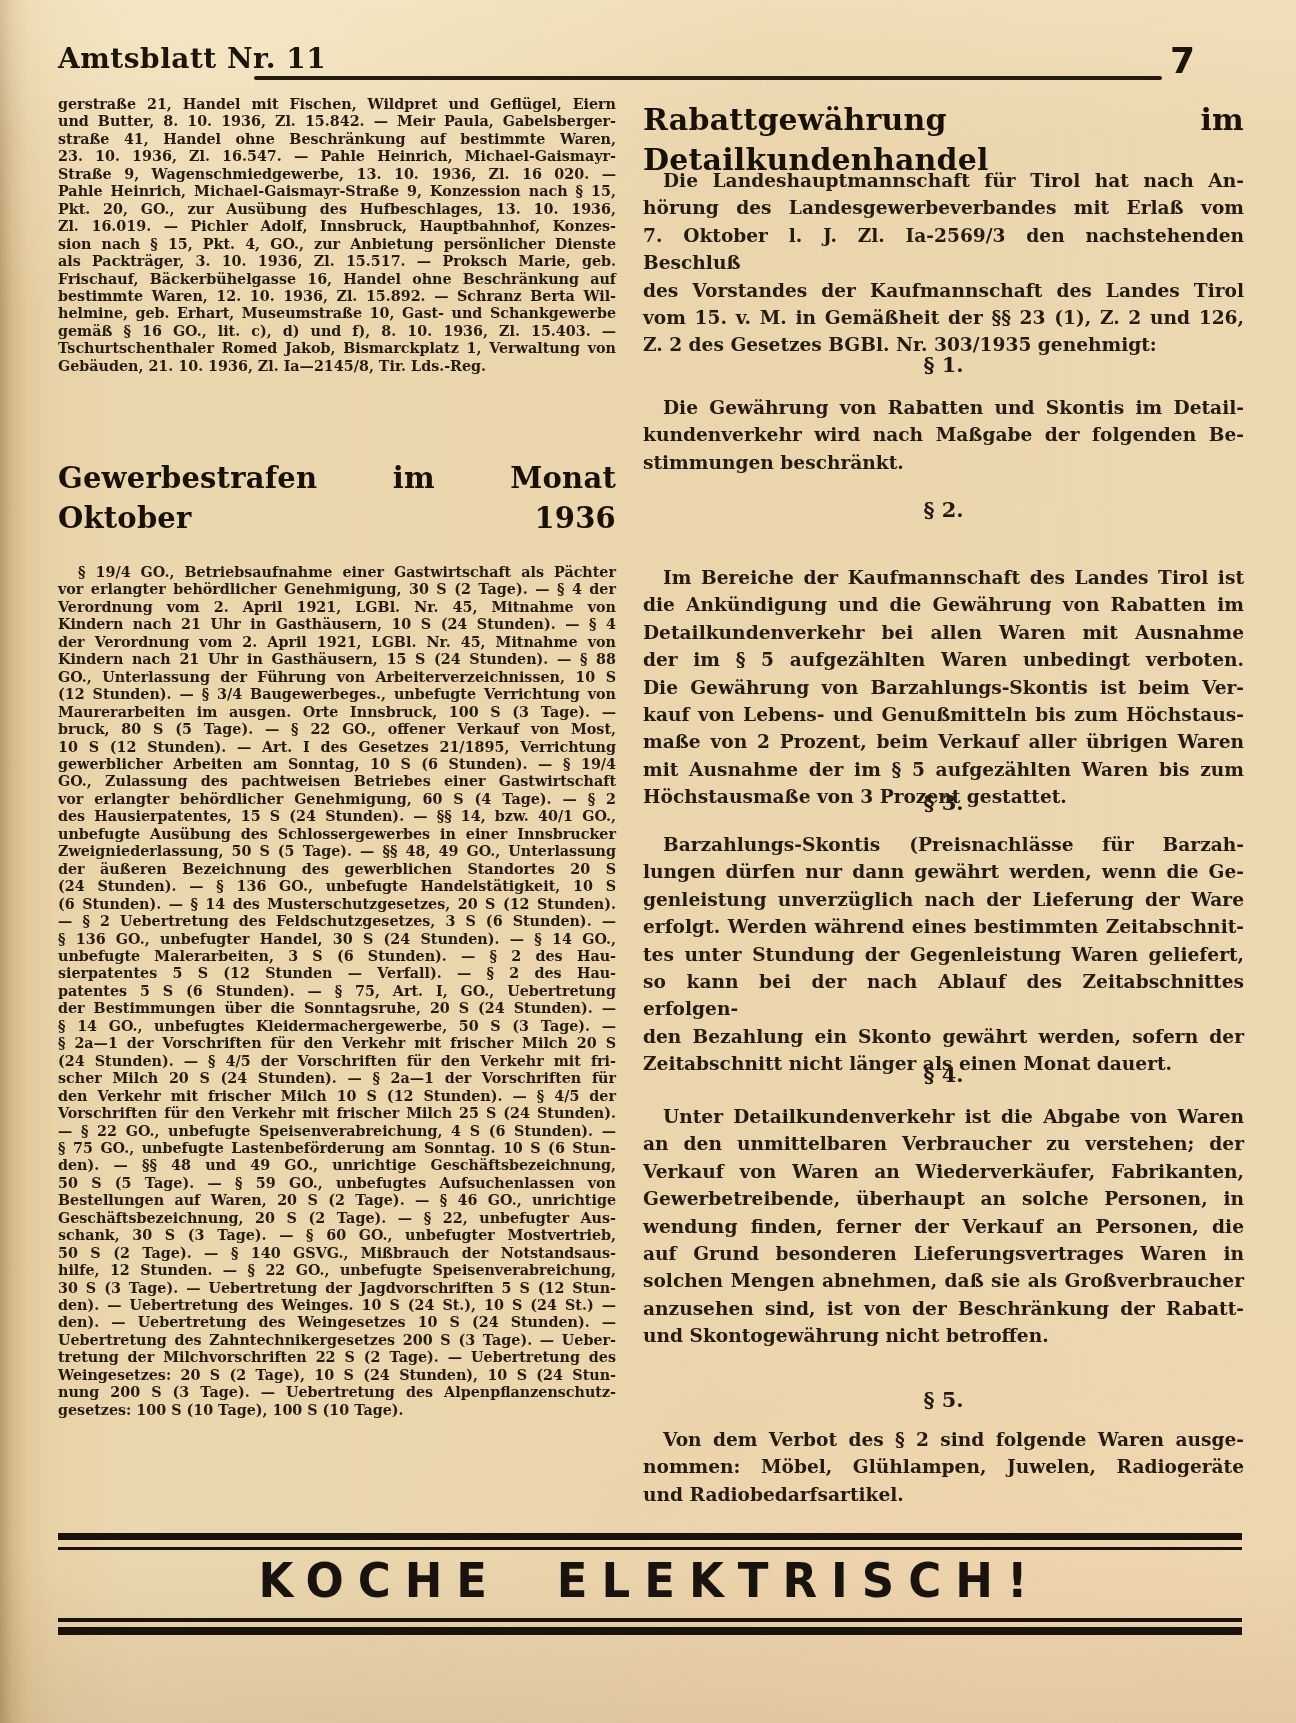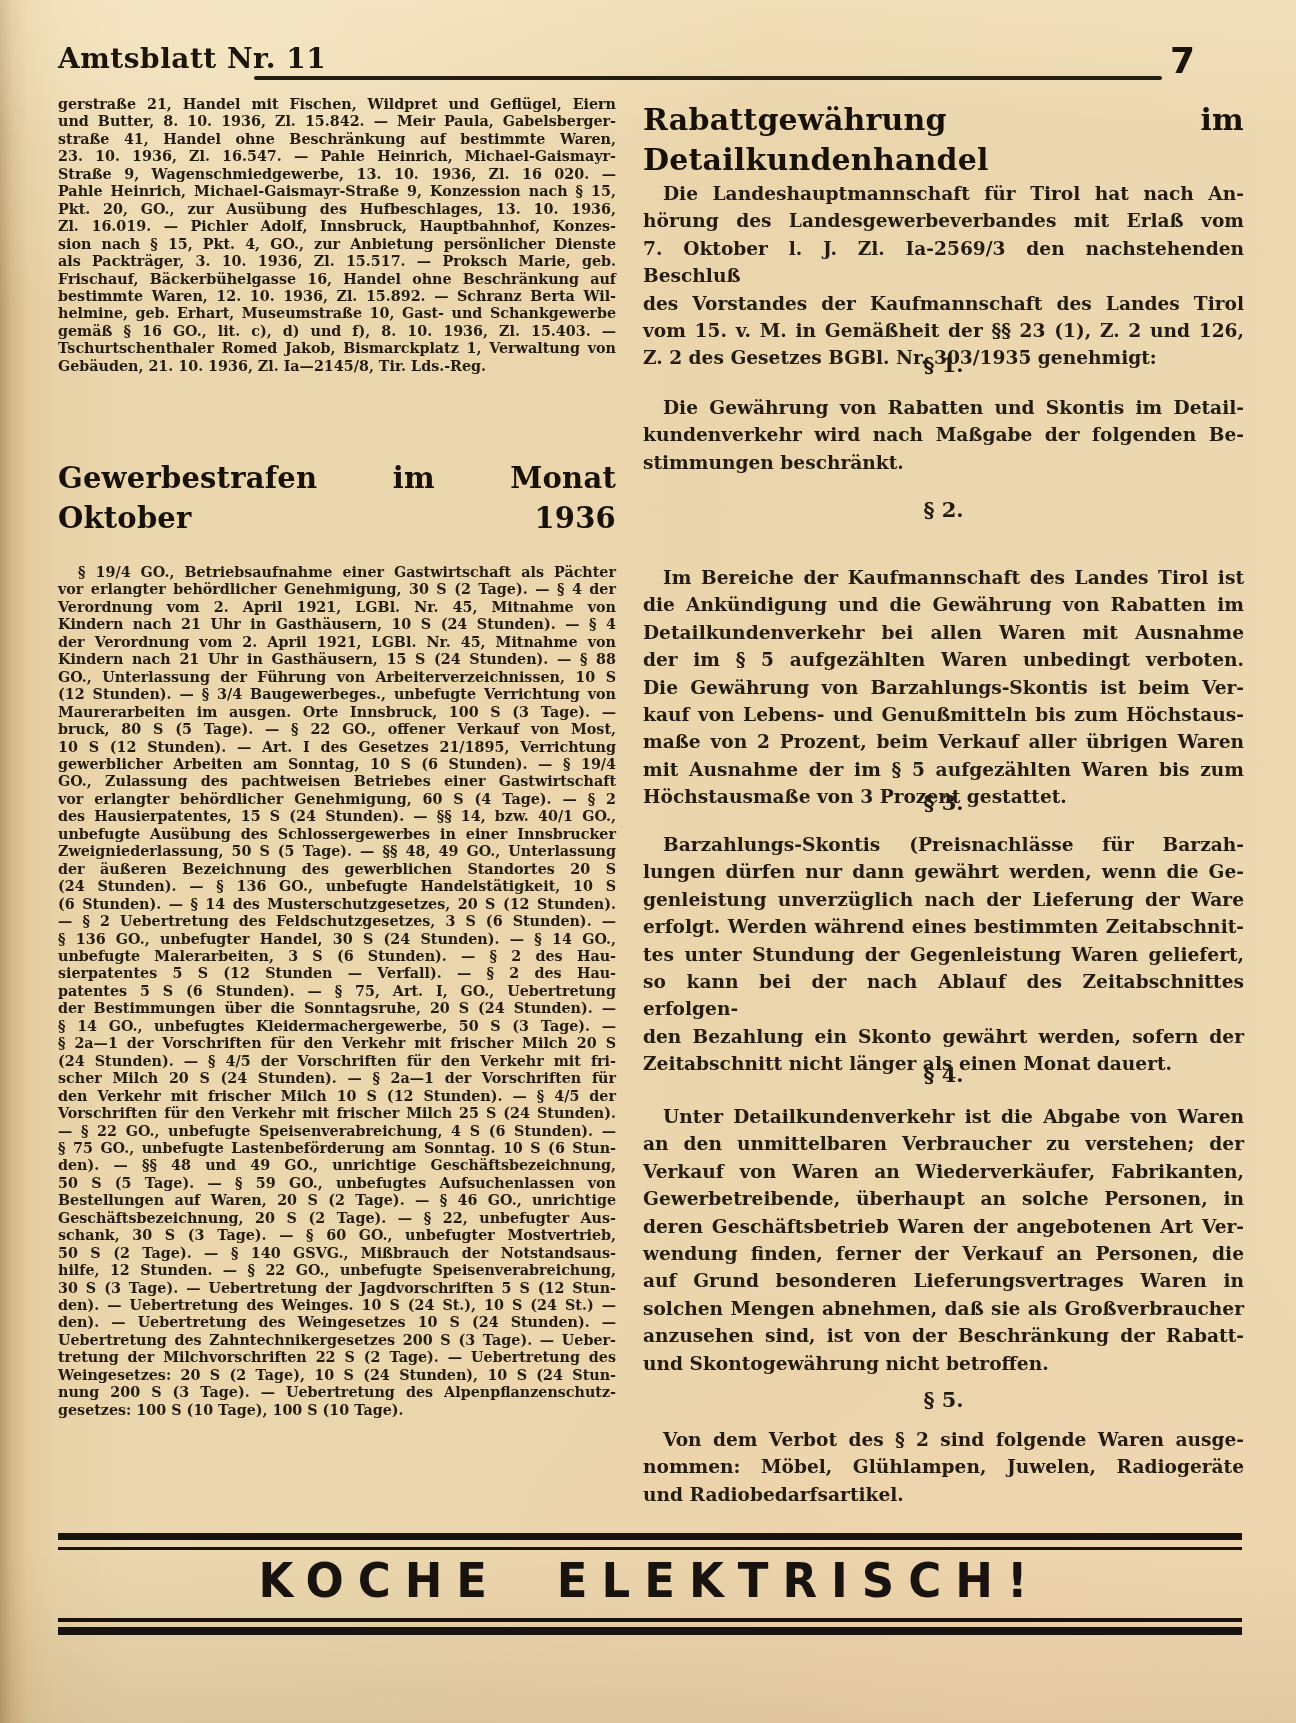--- a/index.html
+++ b/index.html
@@ -147,7 +147,7 @@
   <div class="col-right">
     <div class="block heading" style="top:100px;font-size:30px;">Rabattgewährung im Detailkundenhandel</div>
 
-    <div class="block body-r indent-first" style="top:180px;">
+    <div class="block body-r indent-first" style="top:167px;">
         <div class="tline">Die Landeshauptmannschaft für Tirol hat nach An-</div>
         <div class="tline">hörung des Landesgewerbeverbandes  mit Erlaß vom</div>
         <div class="tline">7. Oktober l. J. Zl. Ia-2569/3 den nachstehenden Beschluß</div>

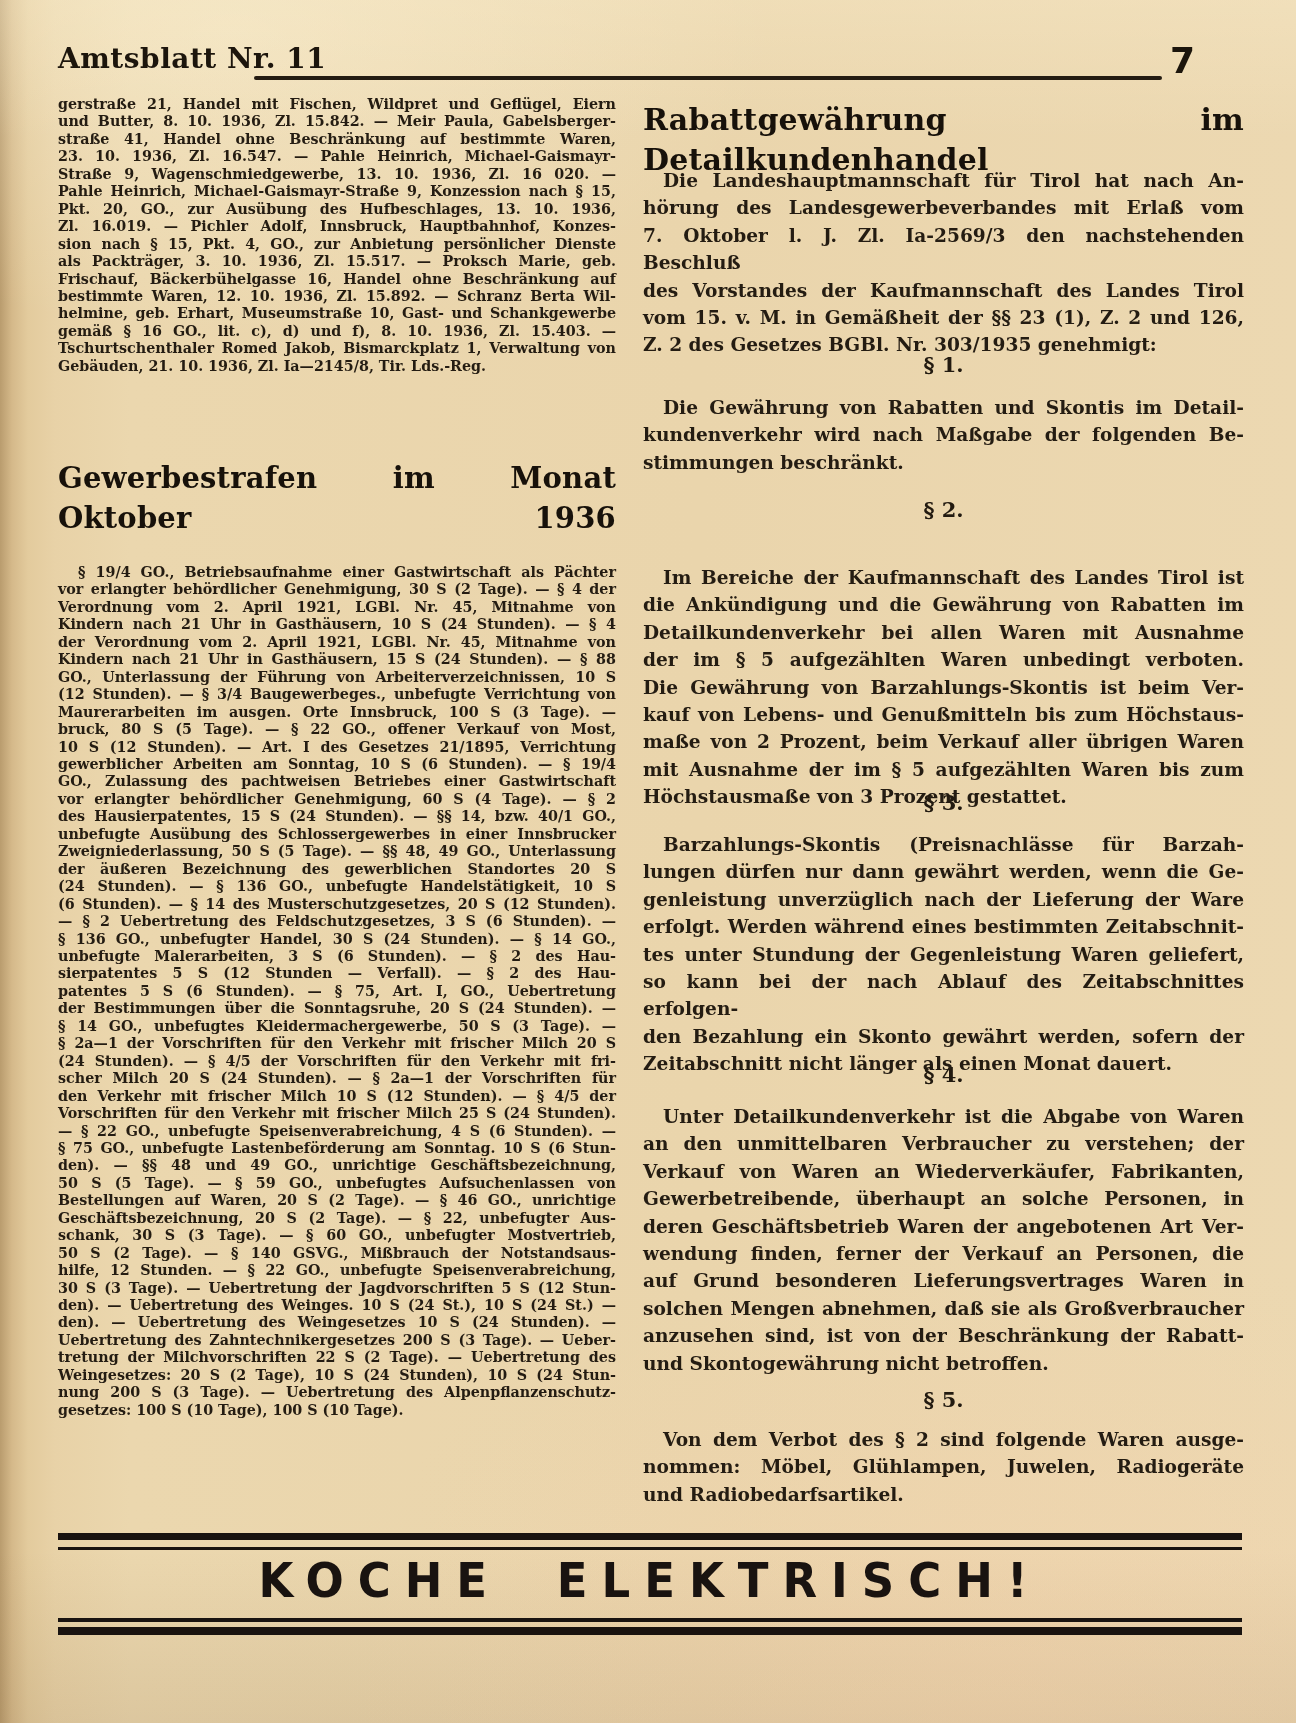--- a/index.html
+++ b/index.html
@@ -194,7 +194,6 @@
         <div class="tline">an den unmittelbaren Verbraucher zu verstehen;  der</div>
         <div class="tline">Verkauf von Waren an Wiederverkäufer, Fabrikanten,</div>
         <div class="tline">Gewerbetreibende,  überhaupt an solche Personen, in</div>
-        <div class="tline">deren Geschäftsbetrieb Waren der angebotenen Art Ver-</div>
         <div class="tline">wendung finden, ferner der Verkauf an Personen, die</div>
         <div class="tline">auf Grund besonderen Lieferungsvertrages Waren in</div>
         <div class="tline">solchen Mengen abnehmen, daß sie als Großverbraucher</div>

